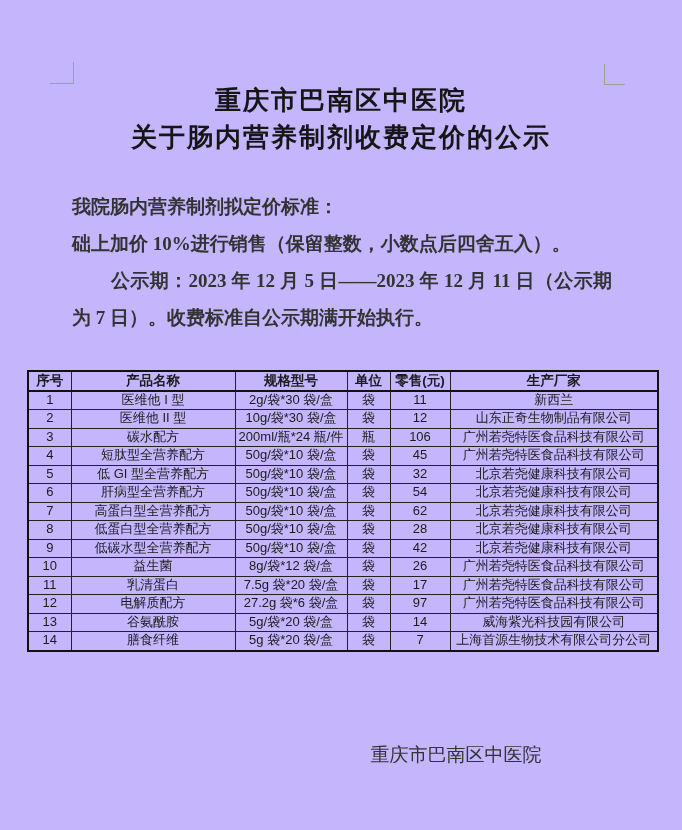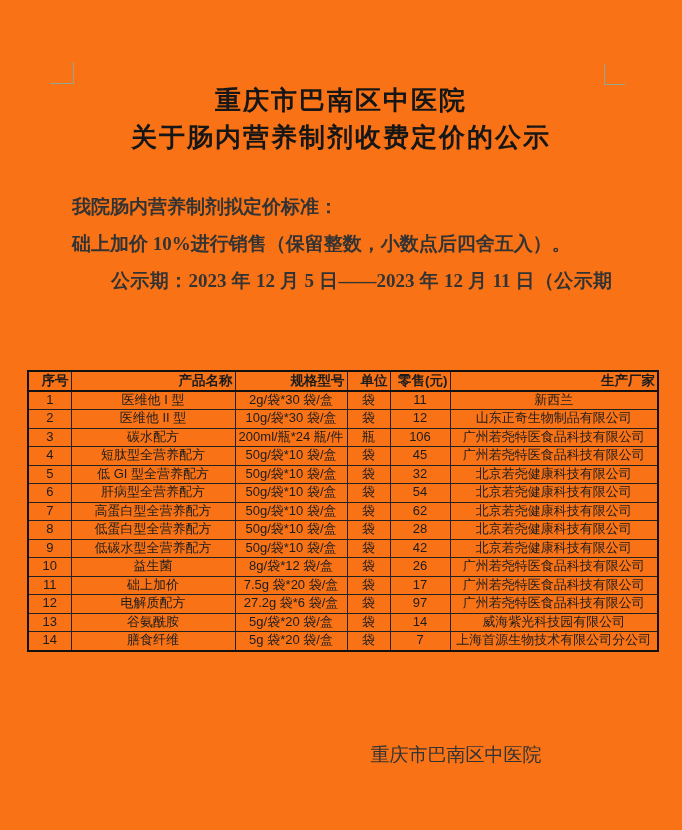--- a/index.html
+++ b/index.html
@@ -6,7 +6,7 @@
   .page{
     position:relative;
     width:682px;height:830px;
-    background:#f97316;
+    background:#c4b5fd;
     overflow:hidden;
     font-family:"Liberation Serif","DejaVu Serif",serif;
     color:#2a2a2a;

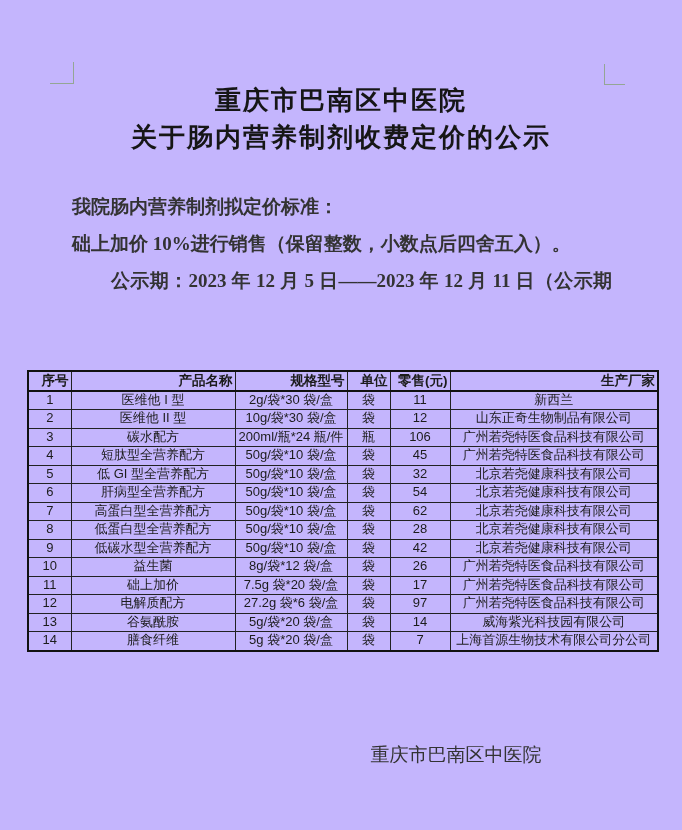--- a/index.html
+++ b/index.html
@@ -64,6 +64,7 @@
       <div class="bline">我院肠内营养制剂拟定价标准：</div>
       <div class="bline">础上加价 10%进行销售（保留整数，小数点后四舍五入）。</div>
       <div class="bline indent fill">公示期：2023 年 12 月 5 日——2023 年 12 月 11 日（公示期</div>
+      <div class="bline">为 7 日）。收费标准自公示期满开始执行。</div>
     </div>
 
   <table class="price-table">

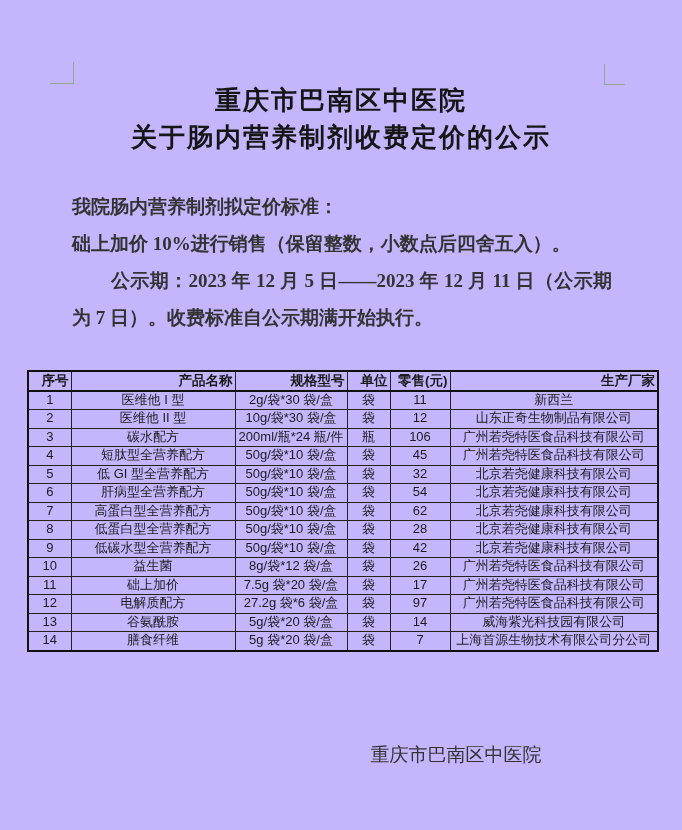--- a/index.html
+++ b/index.html
@@ -41,7 +41,7 @@
     text-align:center;vertical-align:middle;
     padding:0 2px;overflow:hidden;white-space:nowrap;
   }
-  .price-table th{font-weight:bold;border-bottom:2px solid #111;font-size:13.5px;text-align:right;}
+  .price-table th{font-weight:bold;border-bottom:2px solid #111;font-size:13.5px;}
   .footer{
     position:absolute;top:736px;left:358px;width:196px;
     text-align:center;font-size:19px;line-height:37px;color:#333;

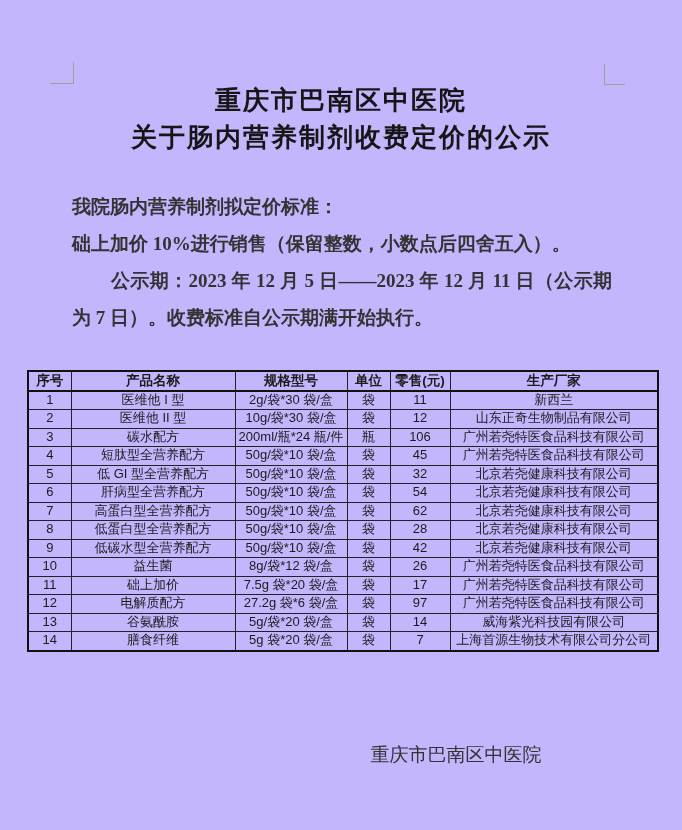--- a/index.html
+++ b/index.html
@@ -169,7 +169,7 @@
         </tr>
         <tr>
           <td>11</td>
-          <td>础上加价</td>
+          <td>乳清蛋白</td>
           <td>7.5g 袋*20 袋/盒</td>
           <td>袋</td>
           <td>17</td>

